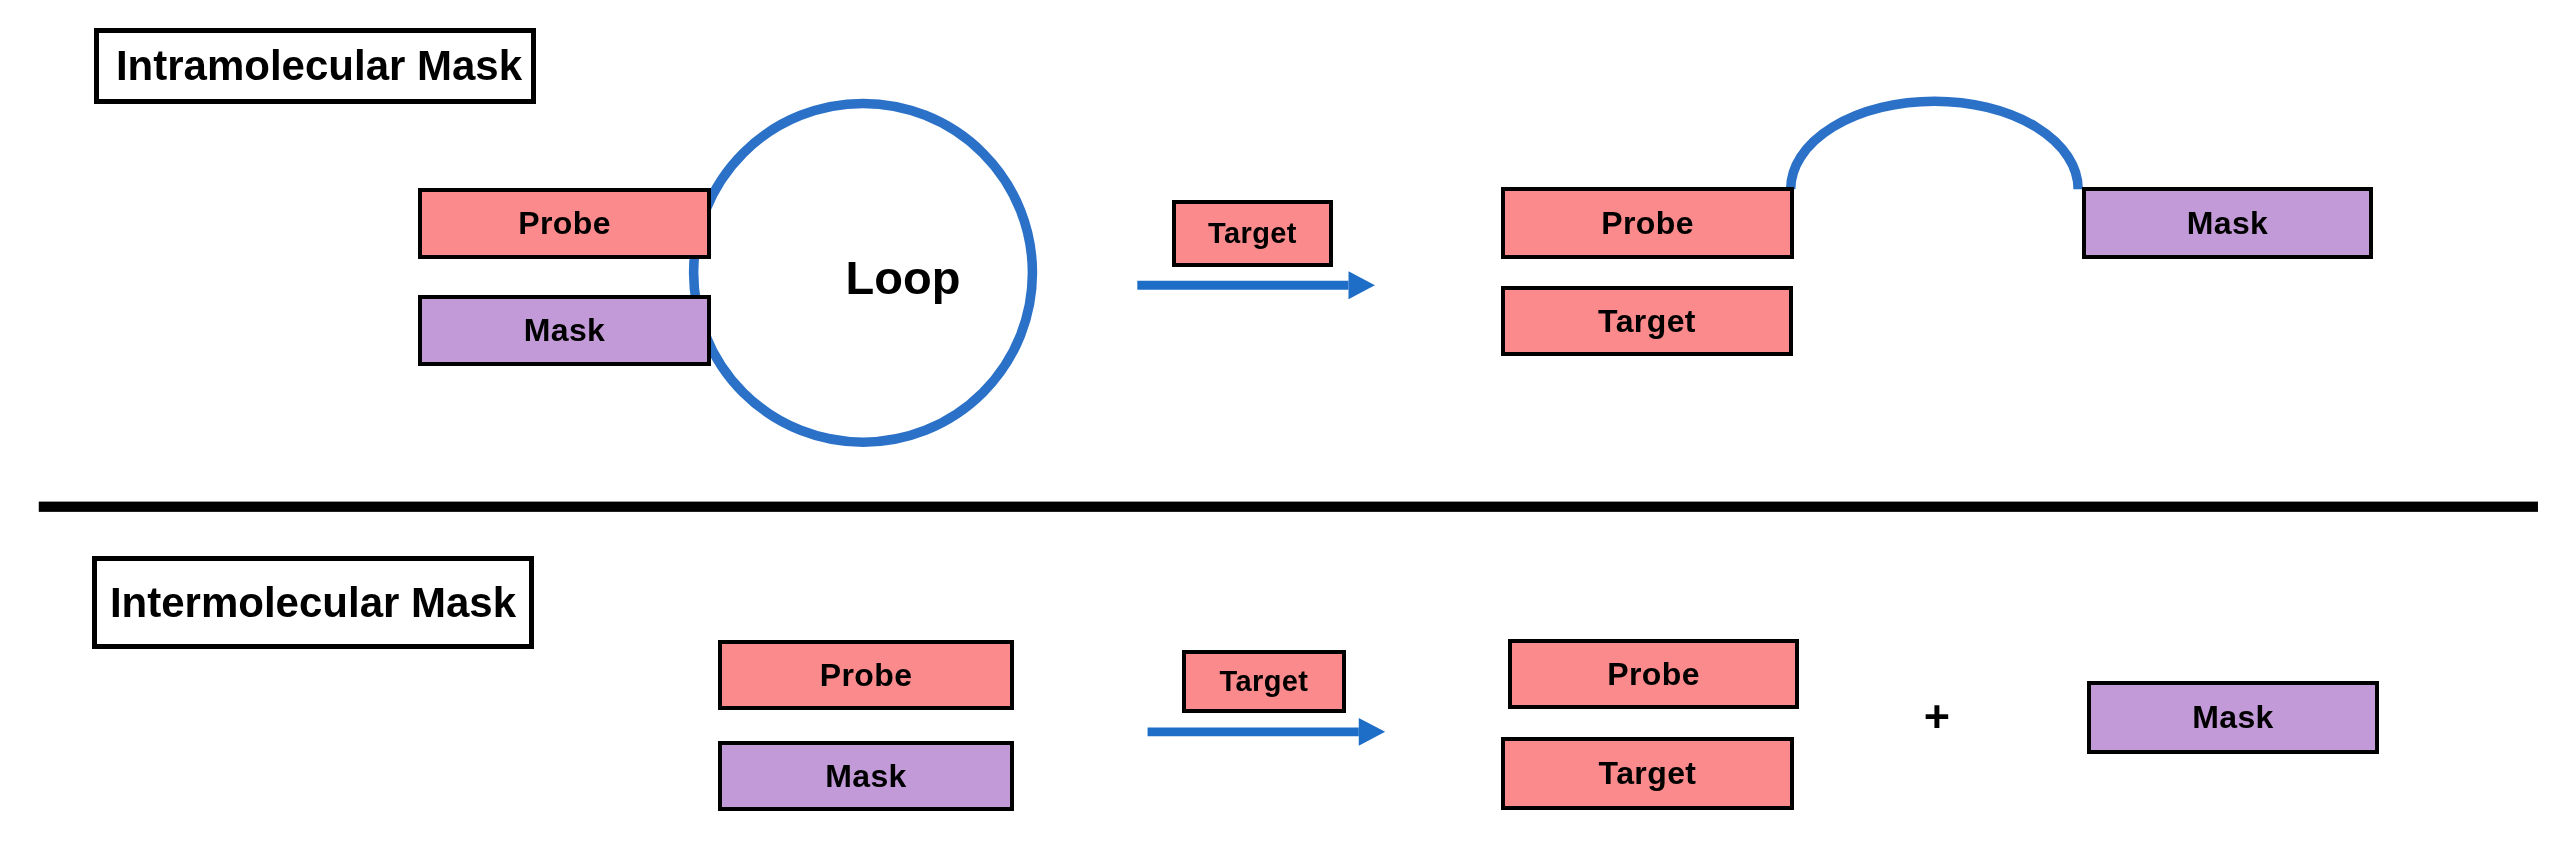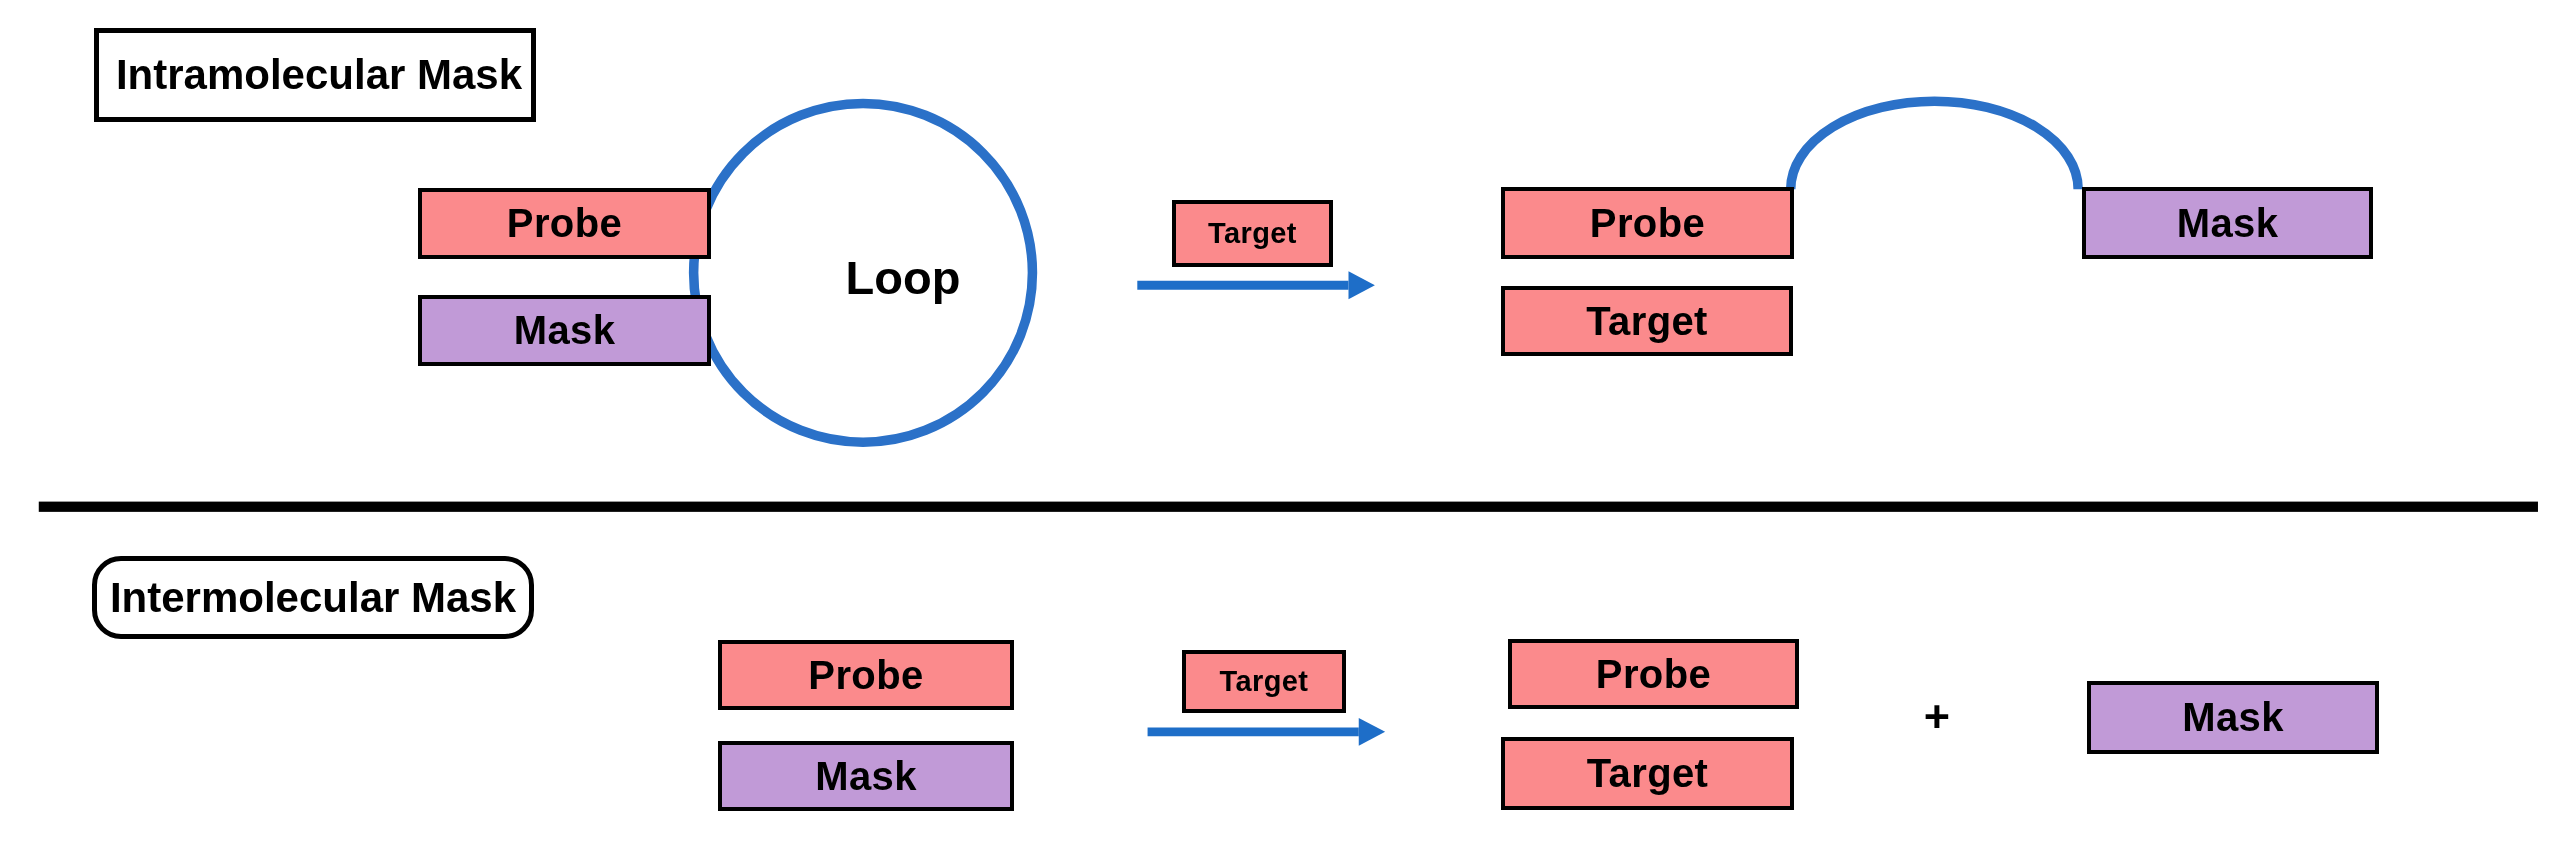--- a/index.html
+++ b/index.html
@@ -69,7 +69,7 @@
   }
 
   
-  #title-intra   { left: 94px;  top: 28px;   width: 442px; height: 94px; padding-left: 8px; }
+  #title-intra   { left: 94px;  top: 28px;   width: 442px; height: 76px; padding-left: 8px; }
   #probe-hairpin { left: 418px;  top: 188px;  width: 293px; height: 71px;  }
   #mask-hairpin  { left: 418px;  top: 295px;  width: 293px; height: 71px;  }
   #loop-text     { left: 903px; top: 277px; }

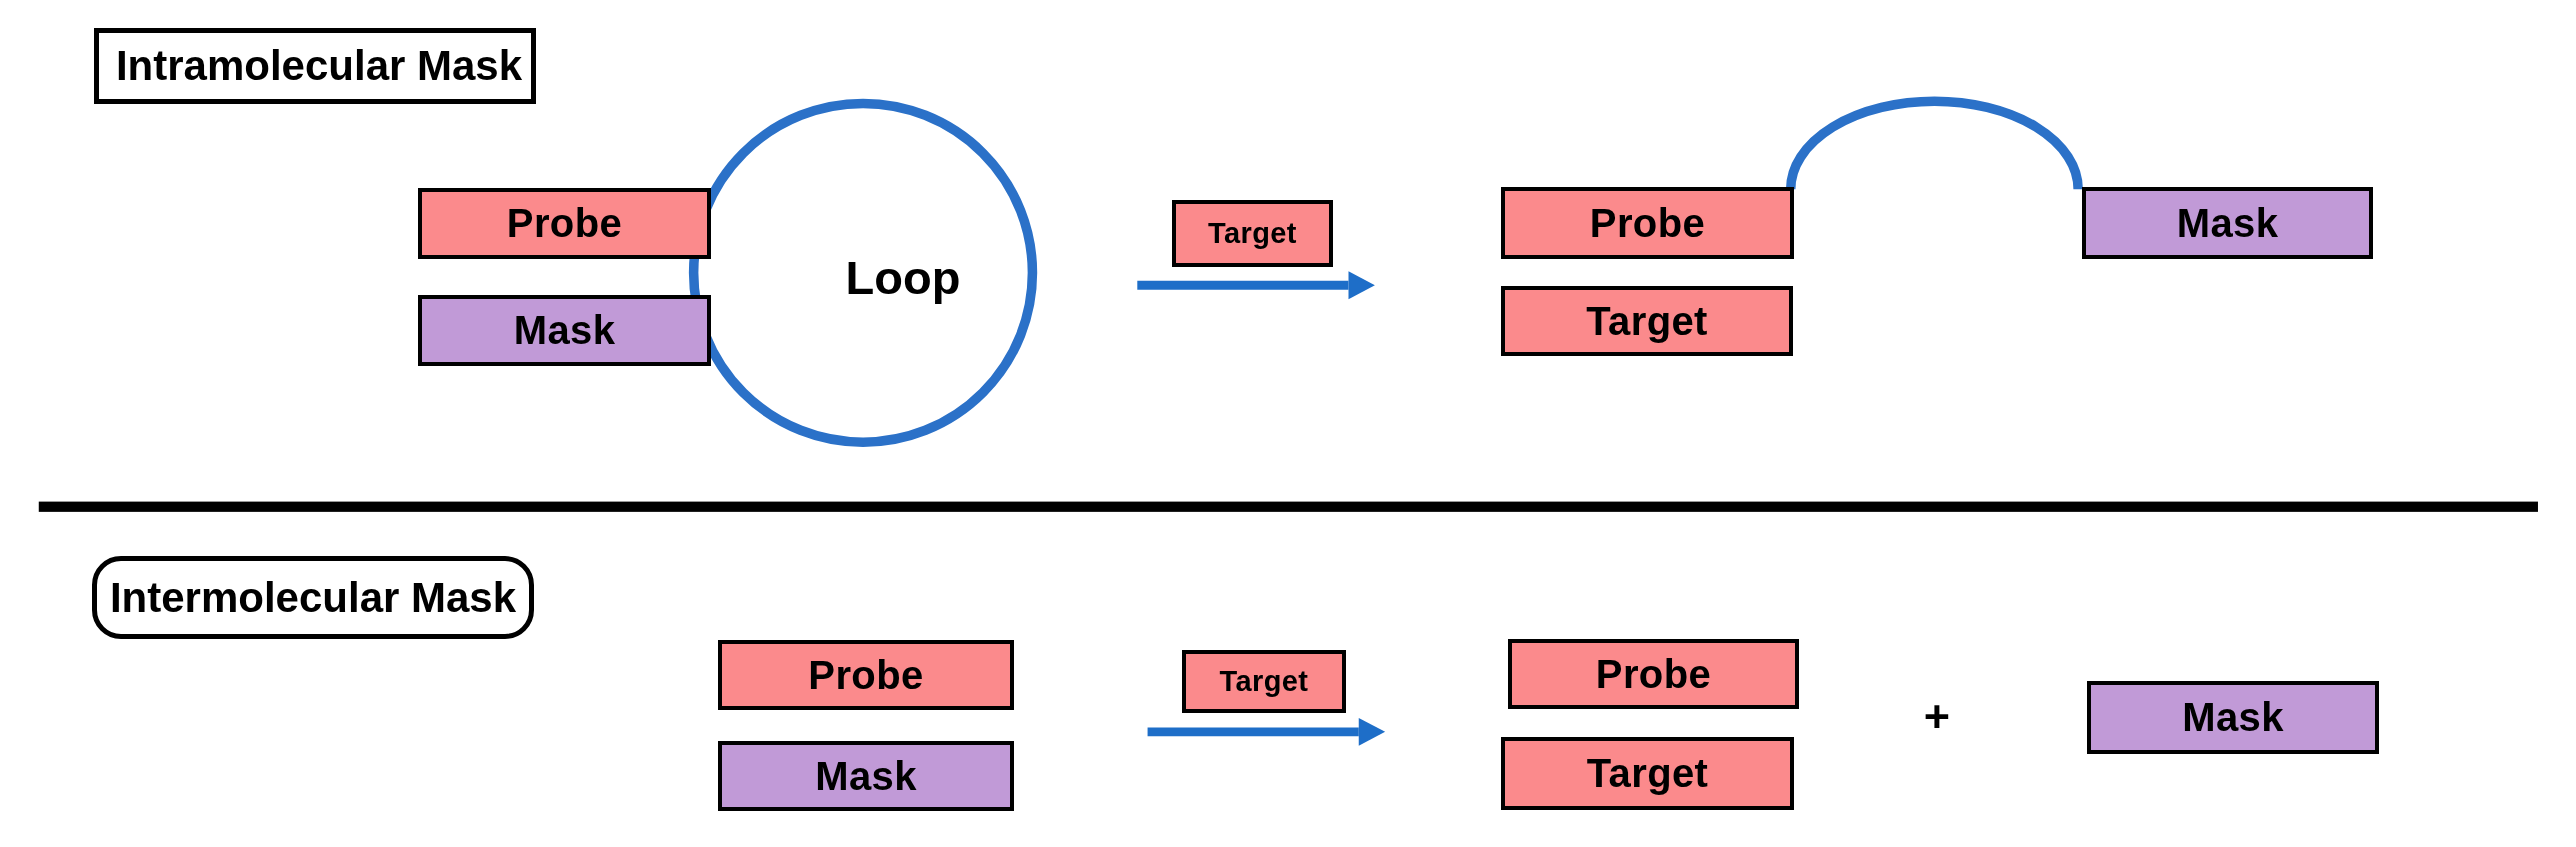--- a/index.html
+++ b/index.html
@@ -31,7 +31,7 @@
     color: #000;
     box-sizing: border-box;
     border: 4.4px solid #000;
-    font-size: 40px;
+    font-size: 32px;
     letter-spacing: 0.4px;
   }
   .salmon { background: #FB8A8C; }

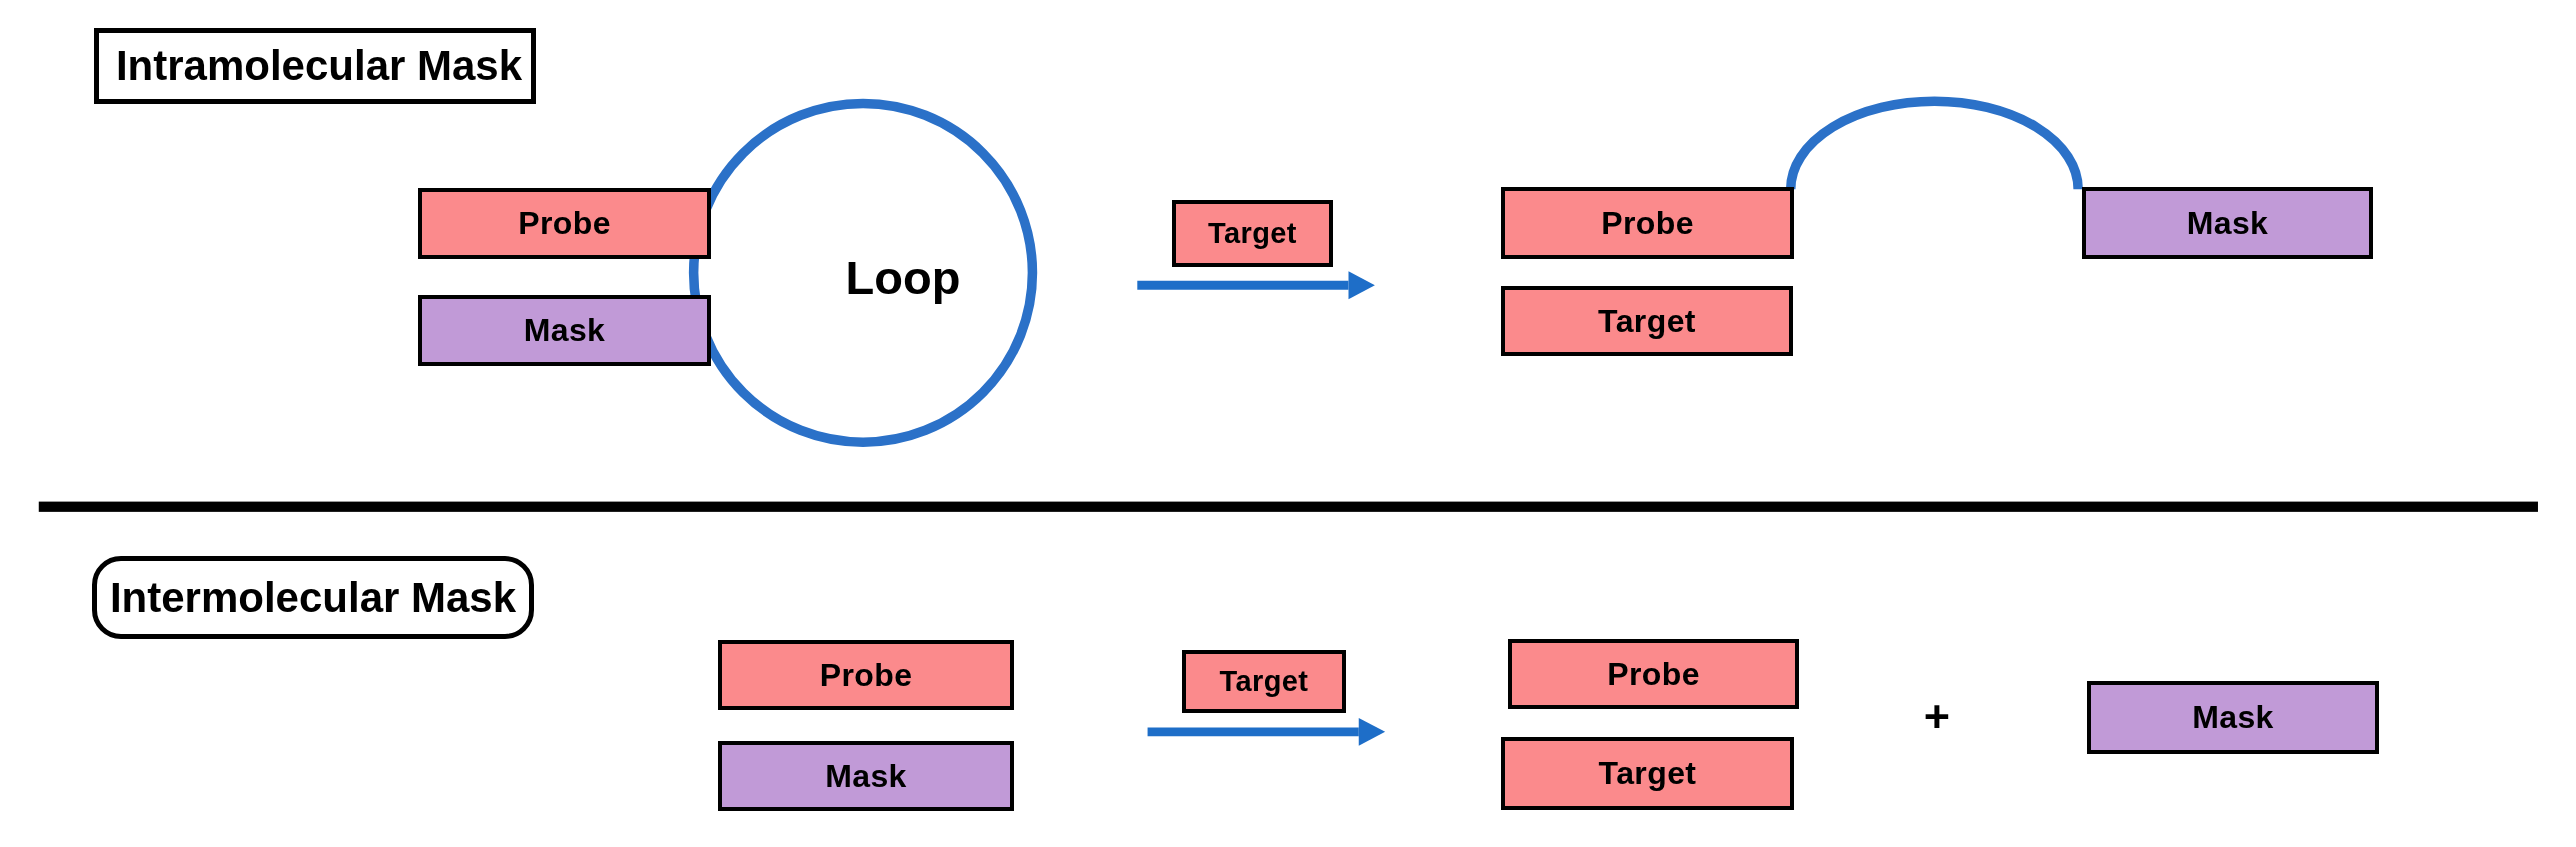--- a/index.html
+++ b/index.html
@@ -78,7 +78,7 @@
   #target-bound  { left: 1501px; top: 286px;  width: 292px; height: 70px;  }
   #mask-open     { left: 2082px; top: 187px;  width: 291px; height: 72px;  }
 
-  #title-inter   { left: 92px;  top: 556px;  width: 442px; height: 83px; border-radius: 29px; }
+  #title-inter   { left: 92px;  top: 556px;  width: 442px; height: 93px; }
   #probe-duplex  { left: 718px;  top: 640px;  width: 296px; height: 70px;  }
   #mask-duplex   { left: 718px;  top: 741px; width: 296px; height: 70px;  }
   #target-bot    { left: 1182px; top: 650px;  width: 164px; height: 63px;  }

